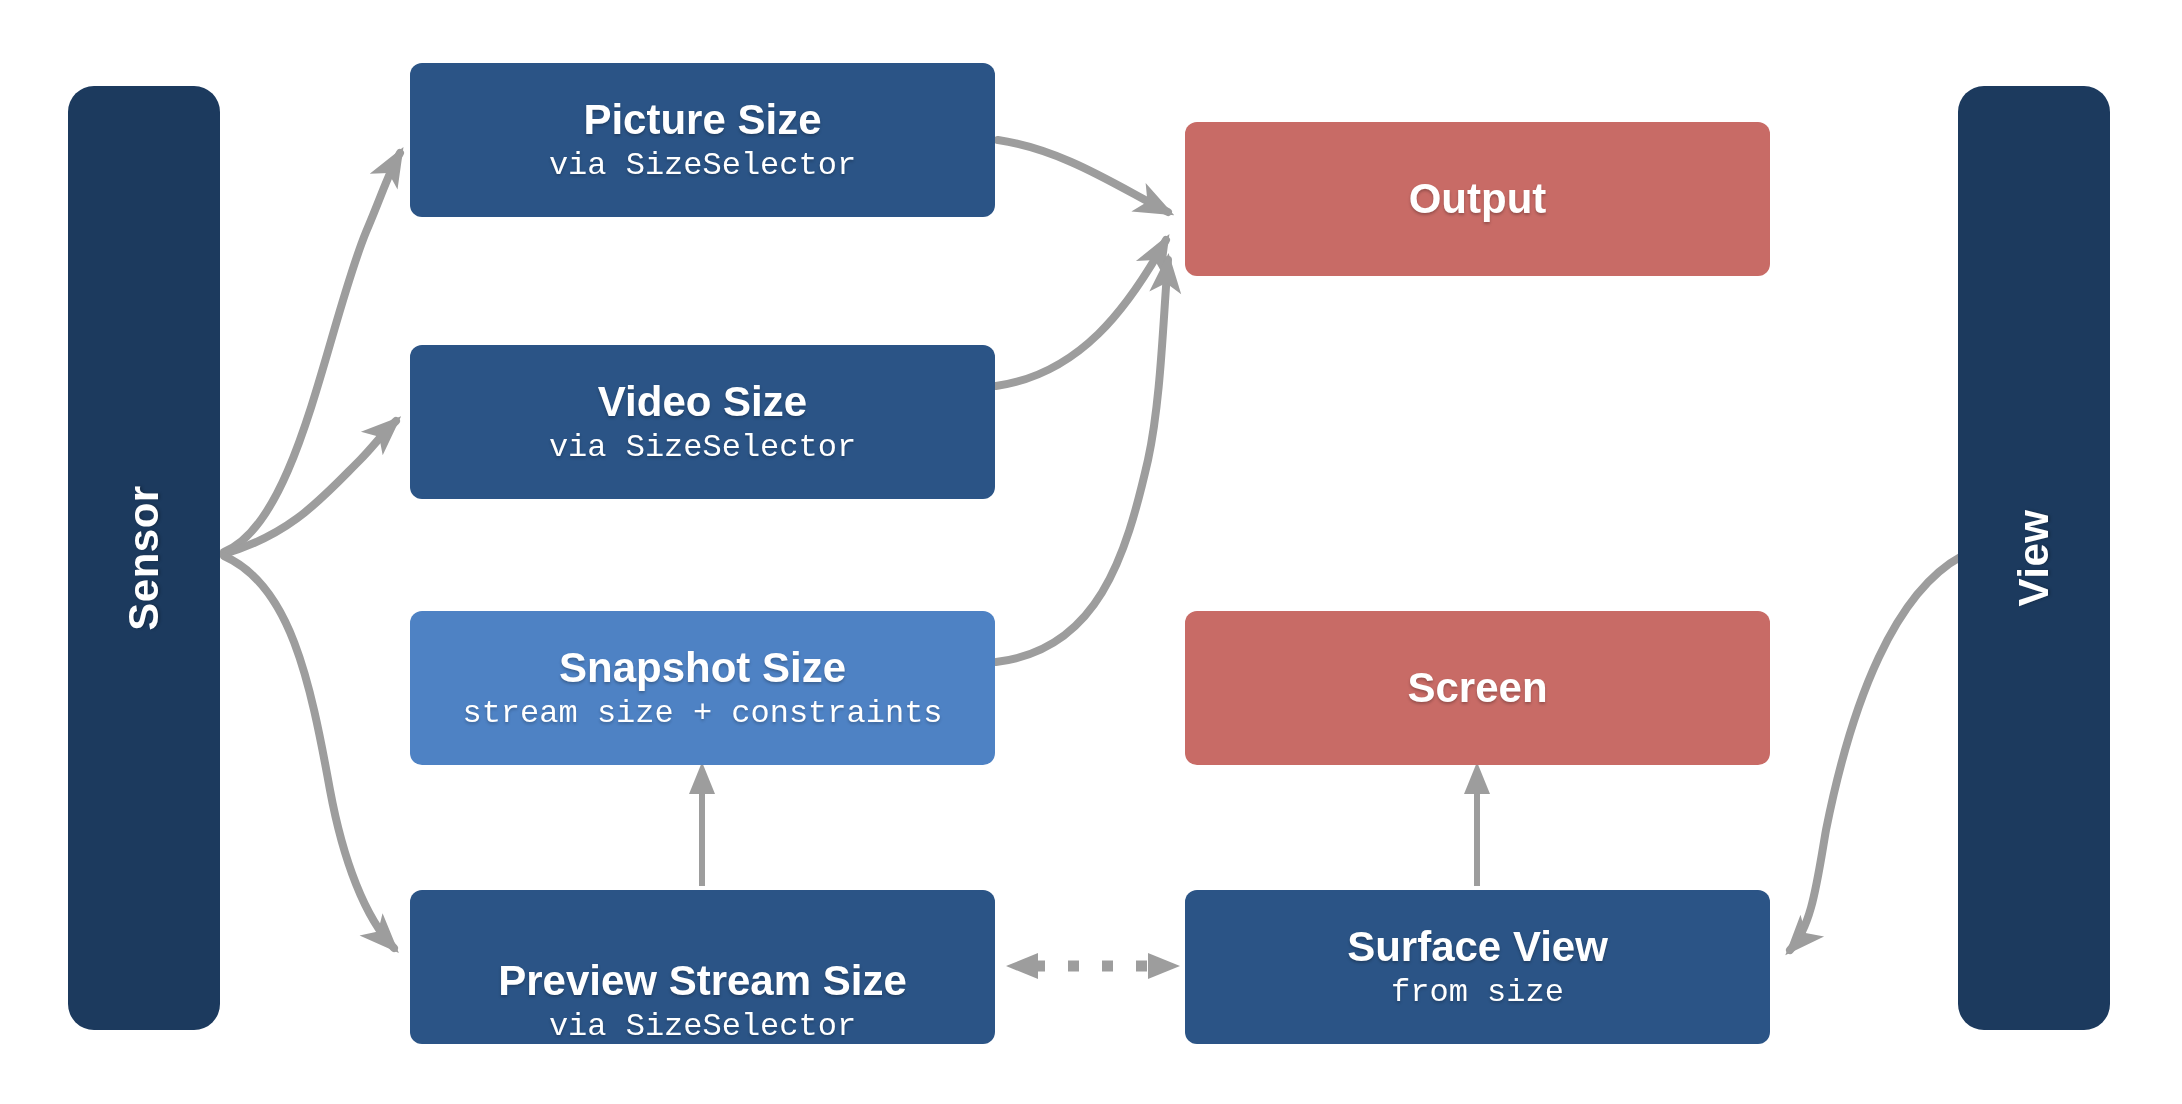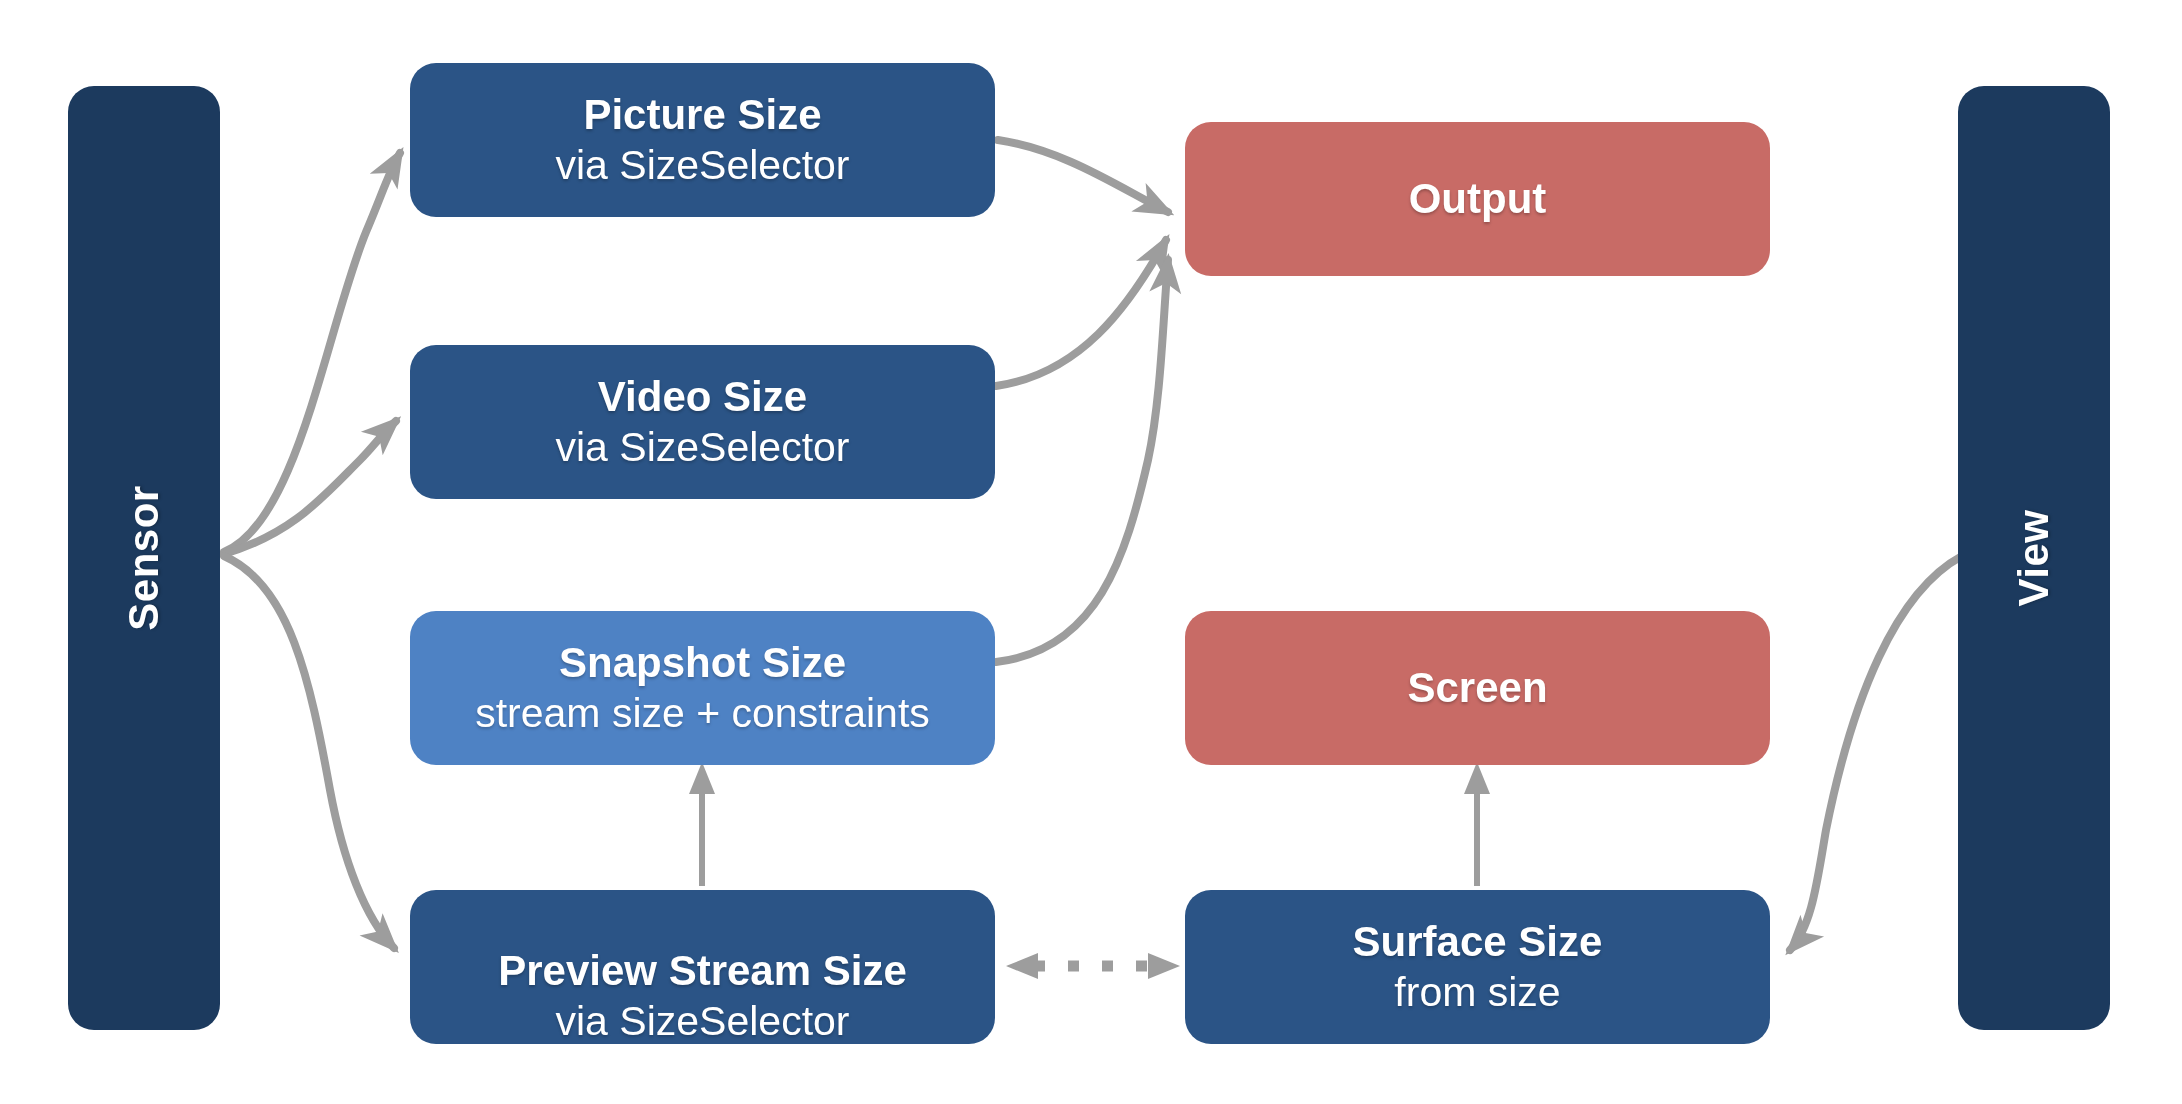--- a/index.html
+++ b/index.html
@@ -78,7 +78,7 @@
     position: absolute;
     width: 585px;
     height: 154px;
-    border-radius: 26px;
+    border-radius: 12px;
     z-index: 2;
     display: flex;
     flex-direction: column;

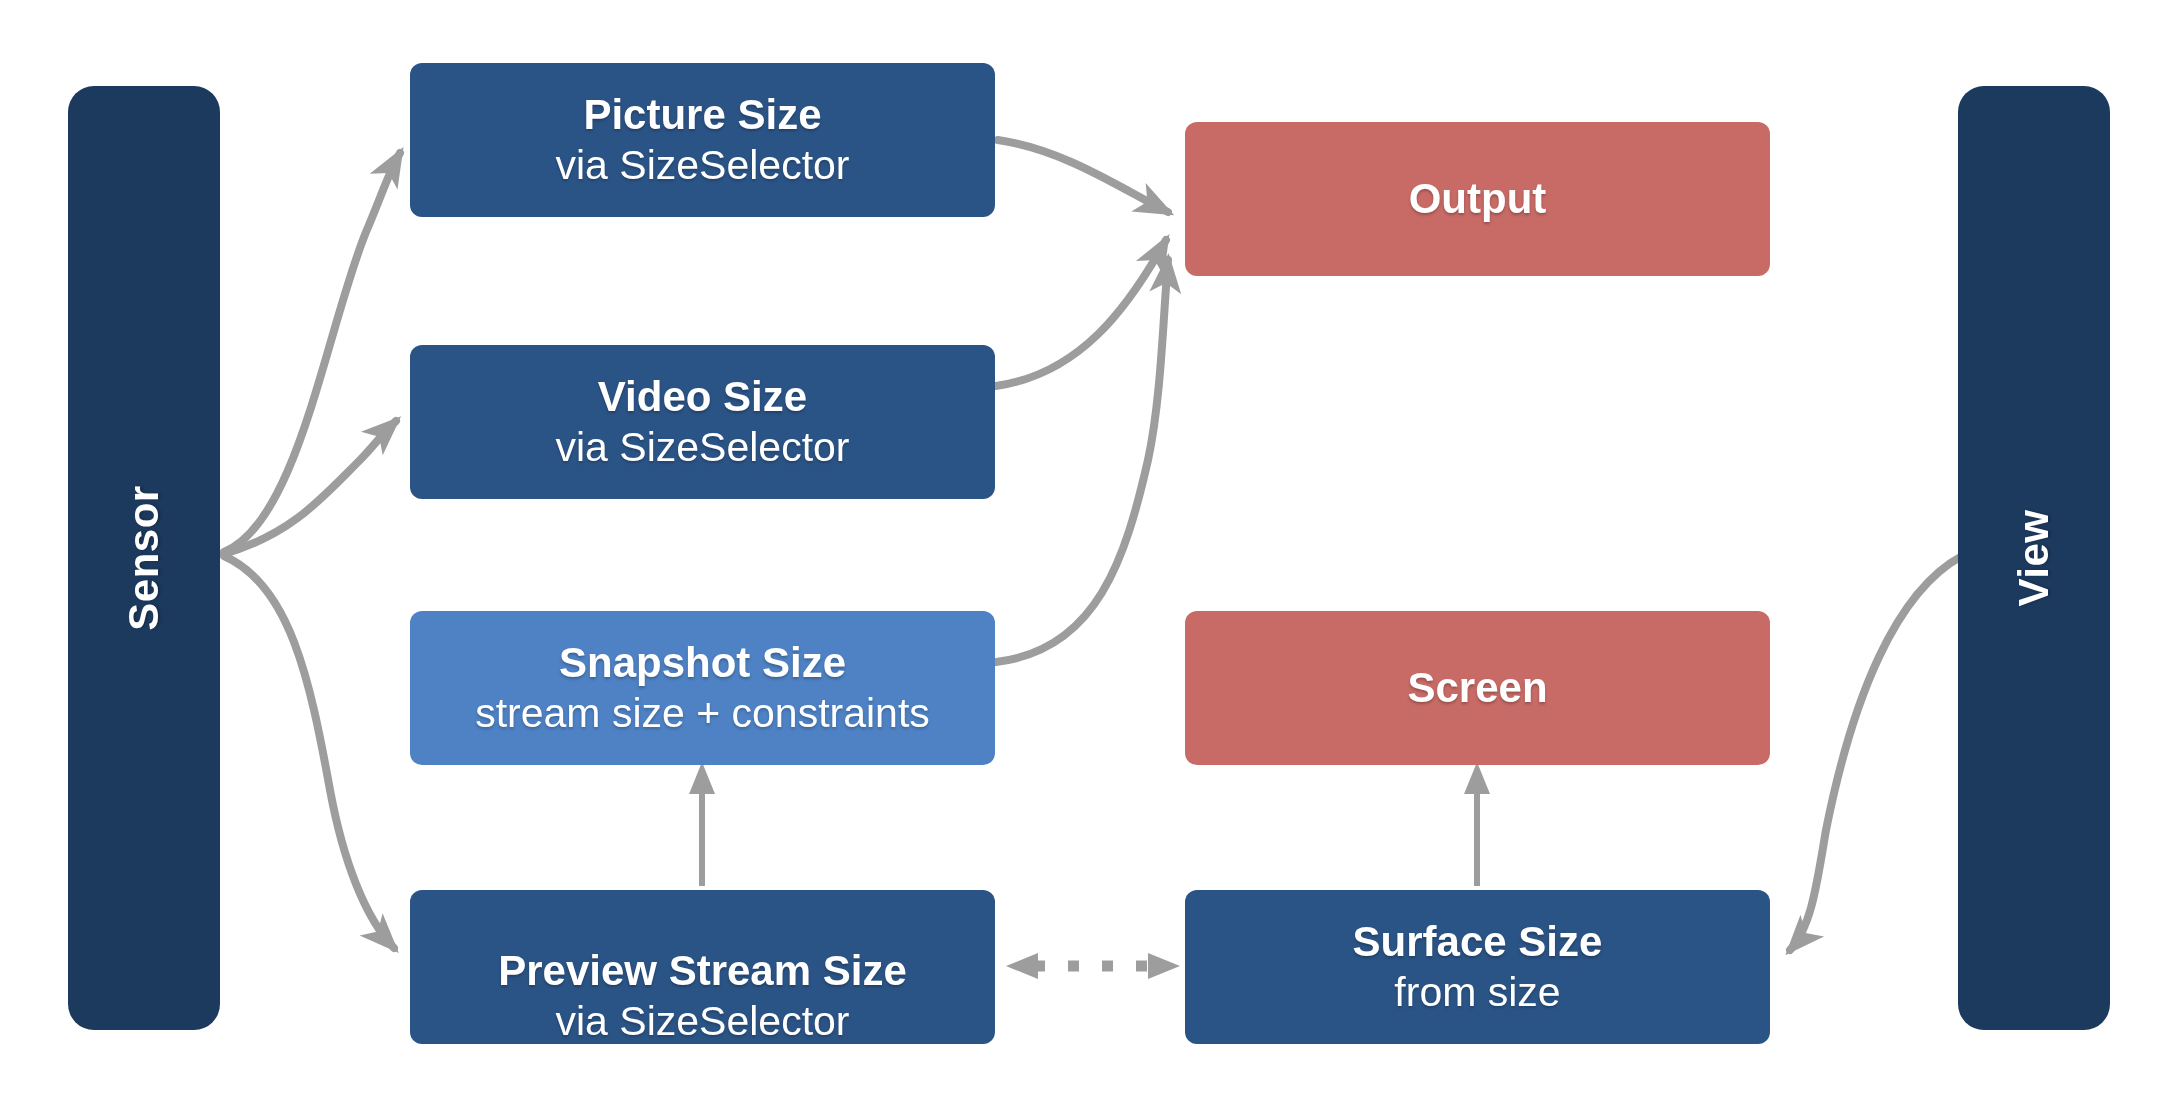--- a/index.html
+++ b/index.html
@@ -100,10 +100,11 @@
   }
   .node-subtitle {
     color: var(--text_color);
-    font-size: 41px;
+    font-size: 32px;
     font-weight: 400;
     line-height: 1.1;
     text-shadow: 0 2px 3px rgba(0,0,0,0.22);
+    font-family: Liberation Mono, monospace;
   }
 
   .node.picture { left: 410px; top: 63px; }

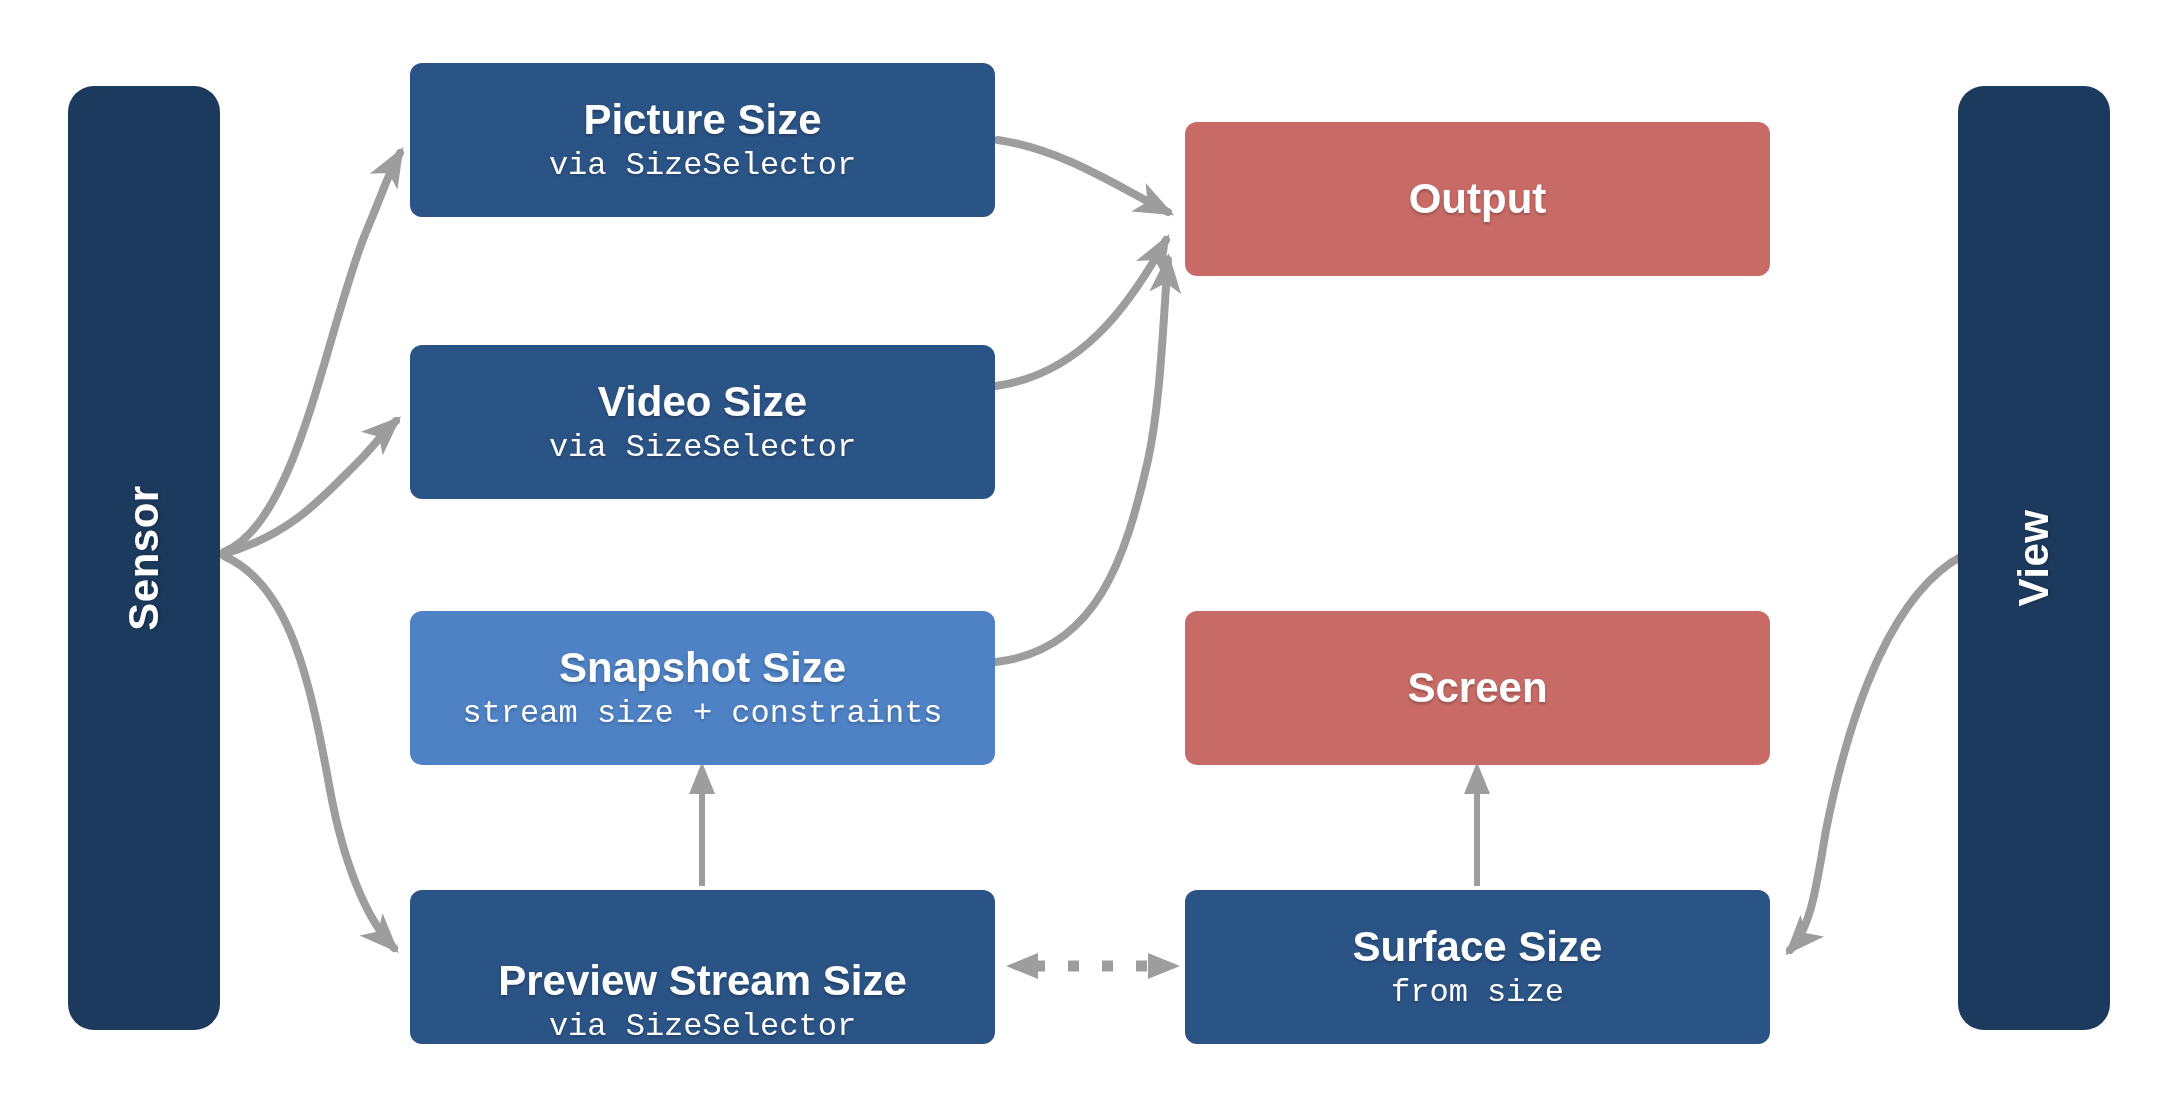--- a/index.html
+++ b/index.html
@@ -191,7 +191,7 @@
   </div>
 
   <div class="node blue surface">
-    <div class="node-title">Surface Size</div>
+    <div class="node-title">Surface View</div>
     <div class="node-subtitle">from size</div>
   </div>
 

